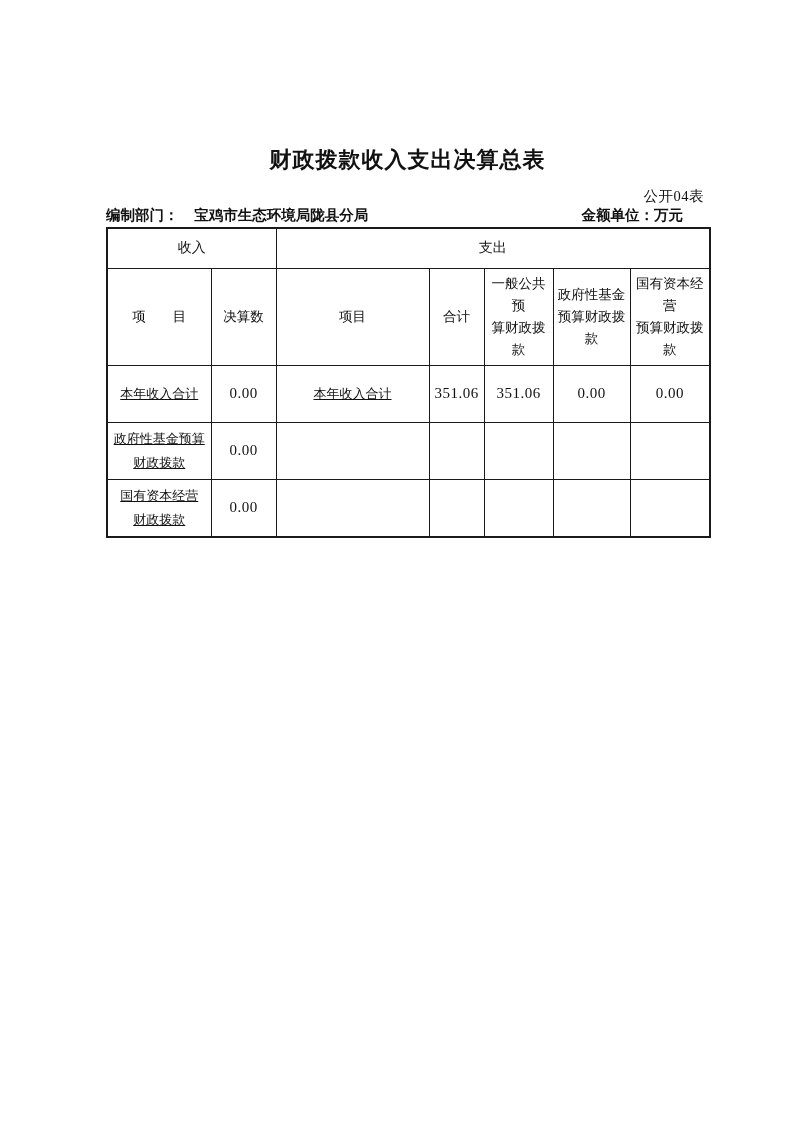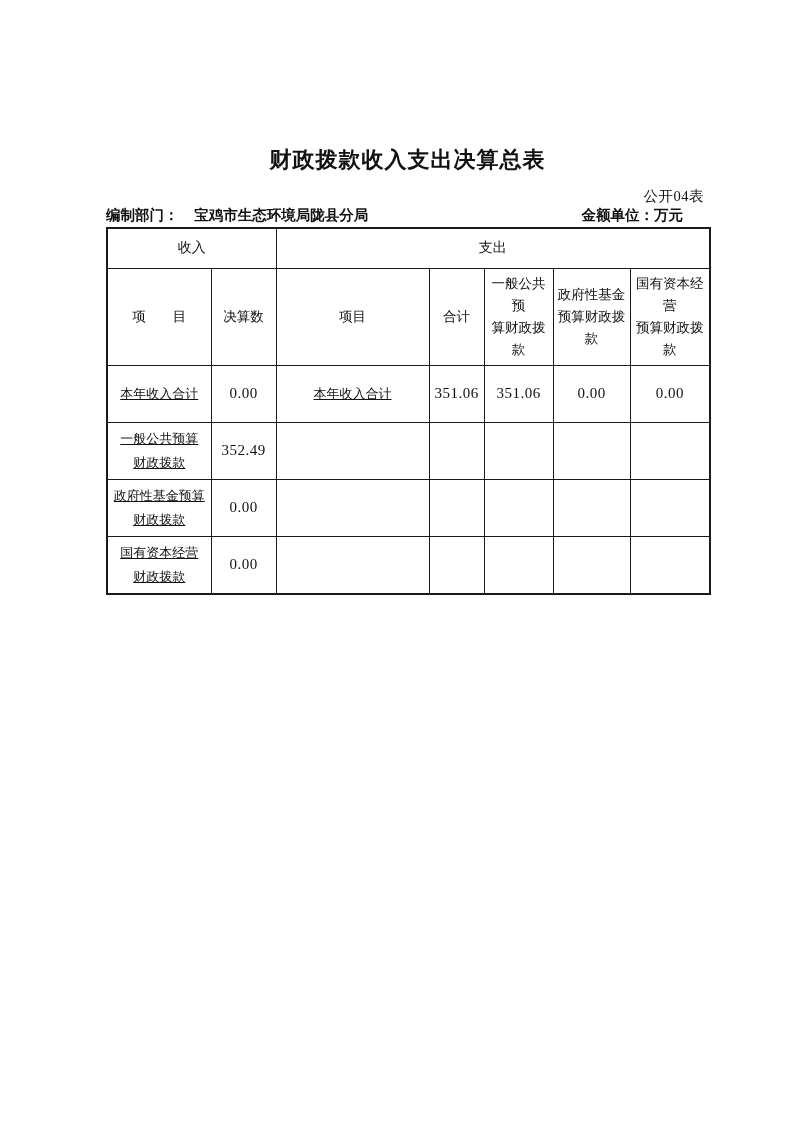--- a/index.html
+++ b/index.html
@@ -127,16 +127,6 @@
       </tr>
 
 
-      <tr style="height:55px">
-        <td class="label-cell">一般公共预算
-财政拨款</td>
-        <td class="num-cell">352.49</td>
-        <td class="label-cell"></td>
-        <td class="num-cell"></td>
-        <td class="num-cell"></td>
-        <td class="num-cell"></td>
-        <td class="num-cell"></td>
-      </tr>
 
       <tr style="height:55px">
         <td class="label-cell">政府性基金预算

